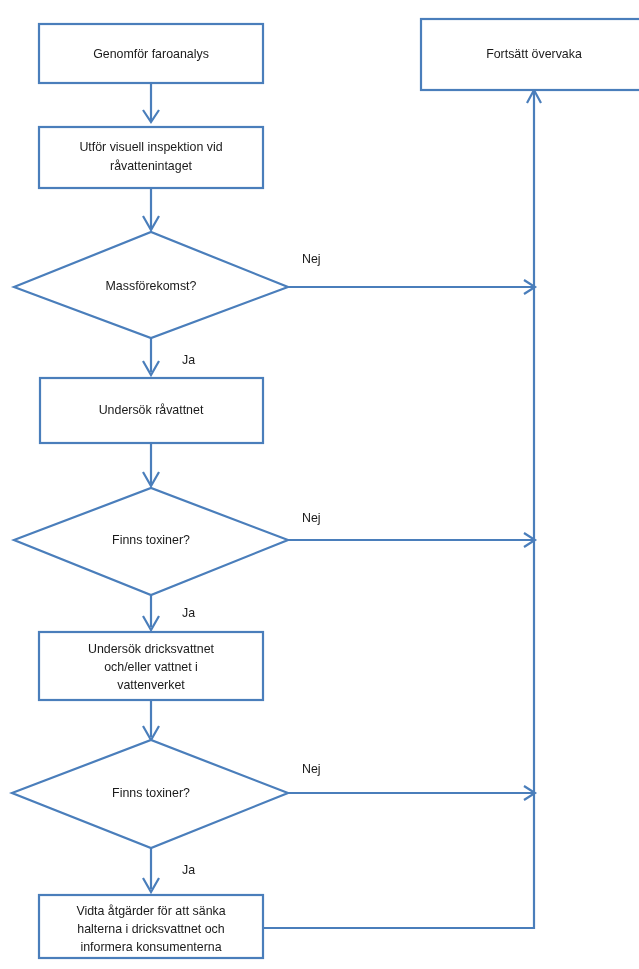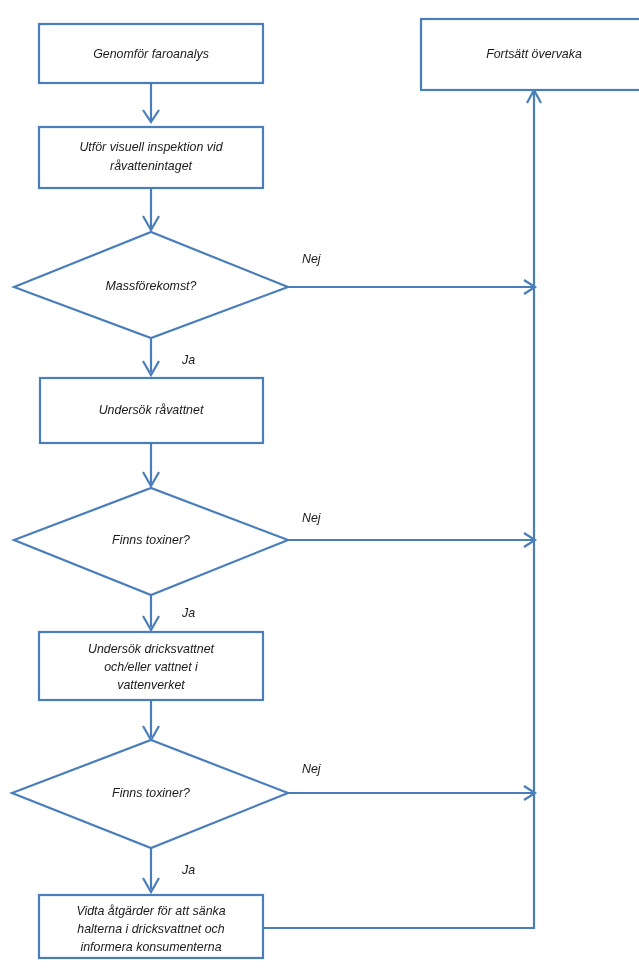--- a/index.html
+++ b/index.html
@@ -18,7 +18,6 @@
     width: 639px;
     height: 969px;
     background: #ffffff;
-    font-style: italic;
   }
   svg.chart-canvas {
     position: absolute;

